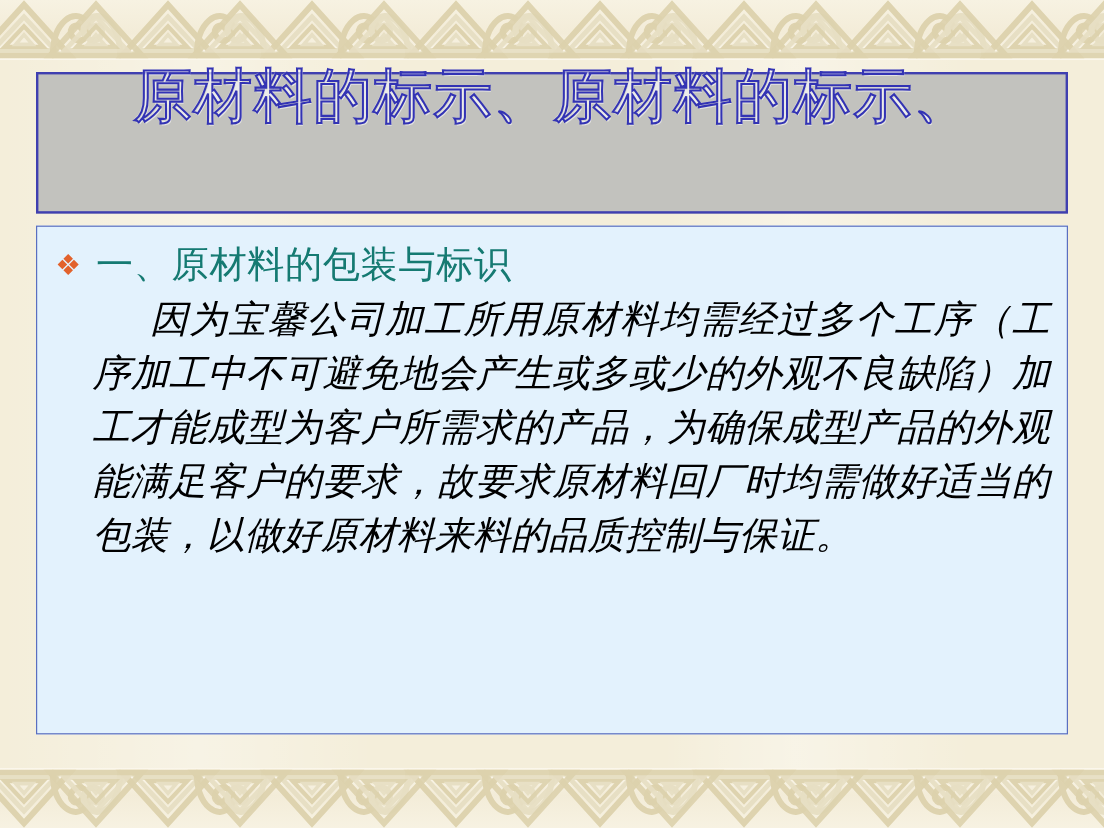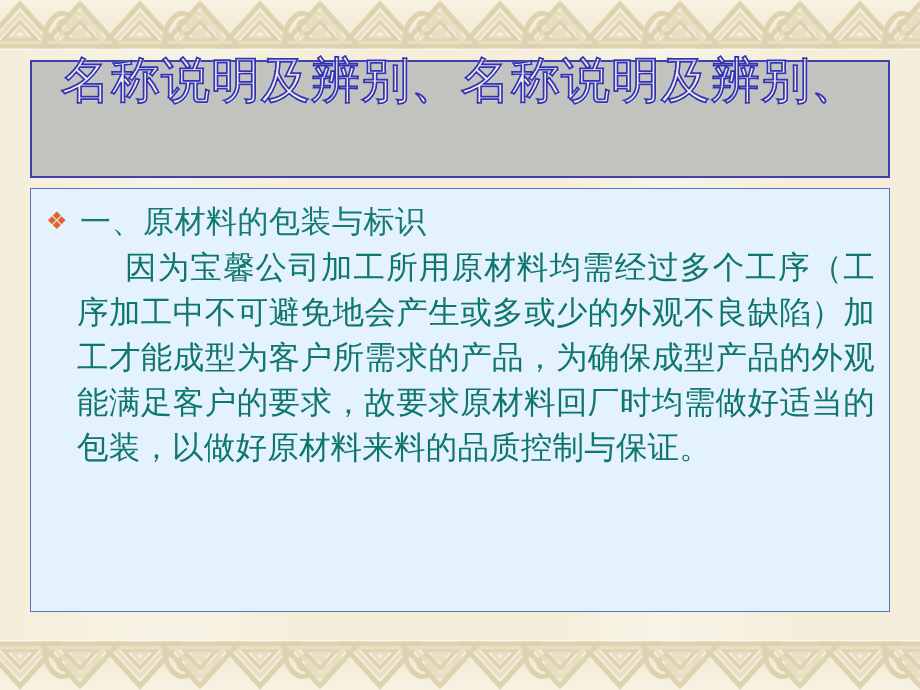--- a/index.html
+++ b/index.html
@@ -207,7 +207,7 @@
   </div>
 
   <div class="title-box"></div>
-  <div class="title-text"><span>名称说明及辨别、名称说明及辨别、</span></div>
+  <div class="title-text"><span>原材料的标示、原材料的标示、</span></div>
 
   <div class="content-box">
     <div class="content-inner">

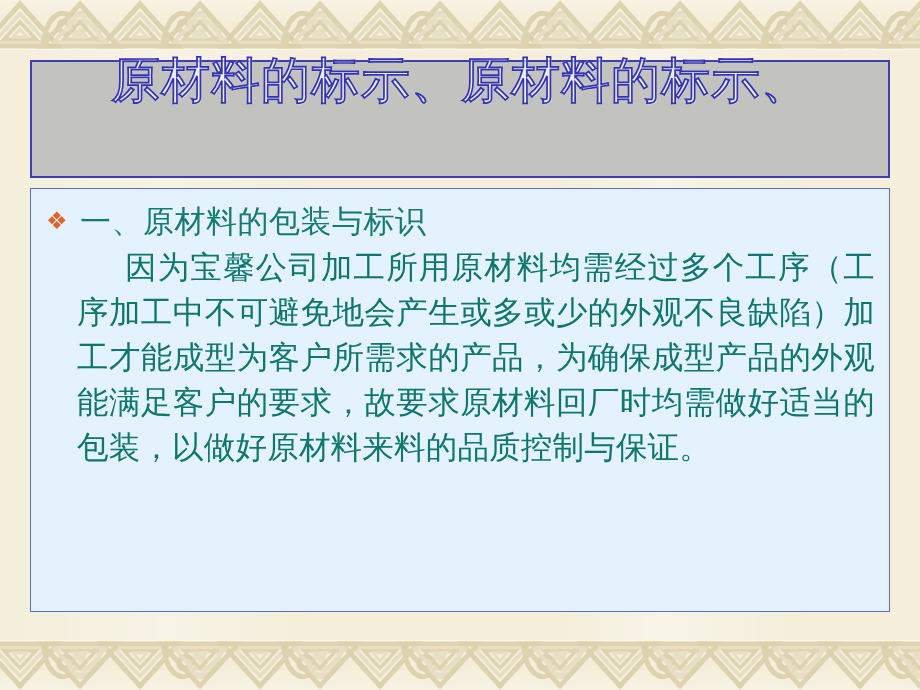--- a/index.html
+++ b/index.html
@@ -120,7 +120,7 @@
   }
   .body-para {
     font-family: "DejaVu Serif", "Liberation Serif", serif;
-    color: #0f766e;
+    color: #000000;
     font-size: 31.5px;
     line-height: 45px;
     letter-spacing: 0.2px;
@@ -129,6 +129,7 @@
     text-align: justify;
     text-justify: inter-character;
     padding-right: 4px;
+    font-style: italic;
   }
 </style>
 </head>

